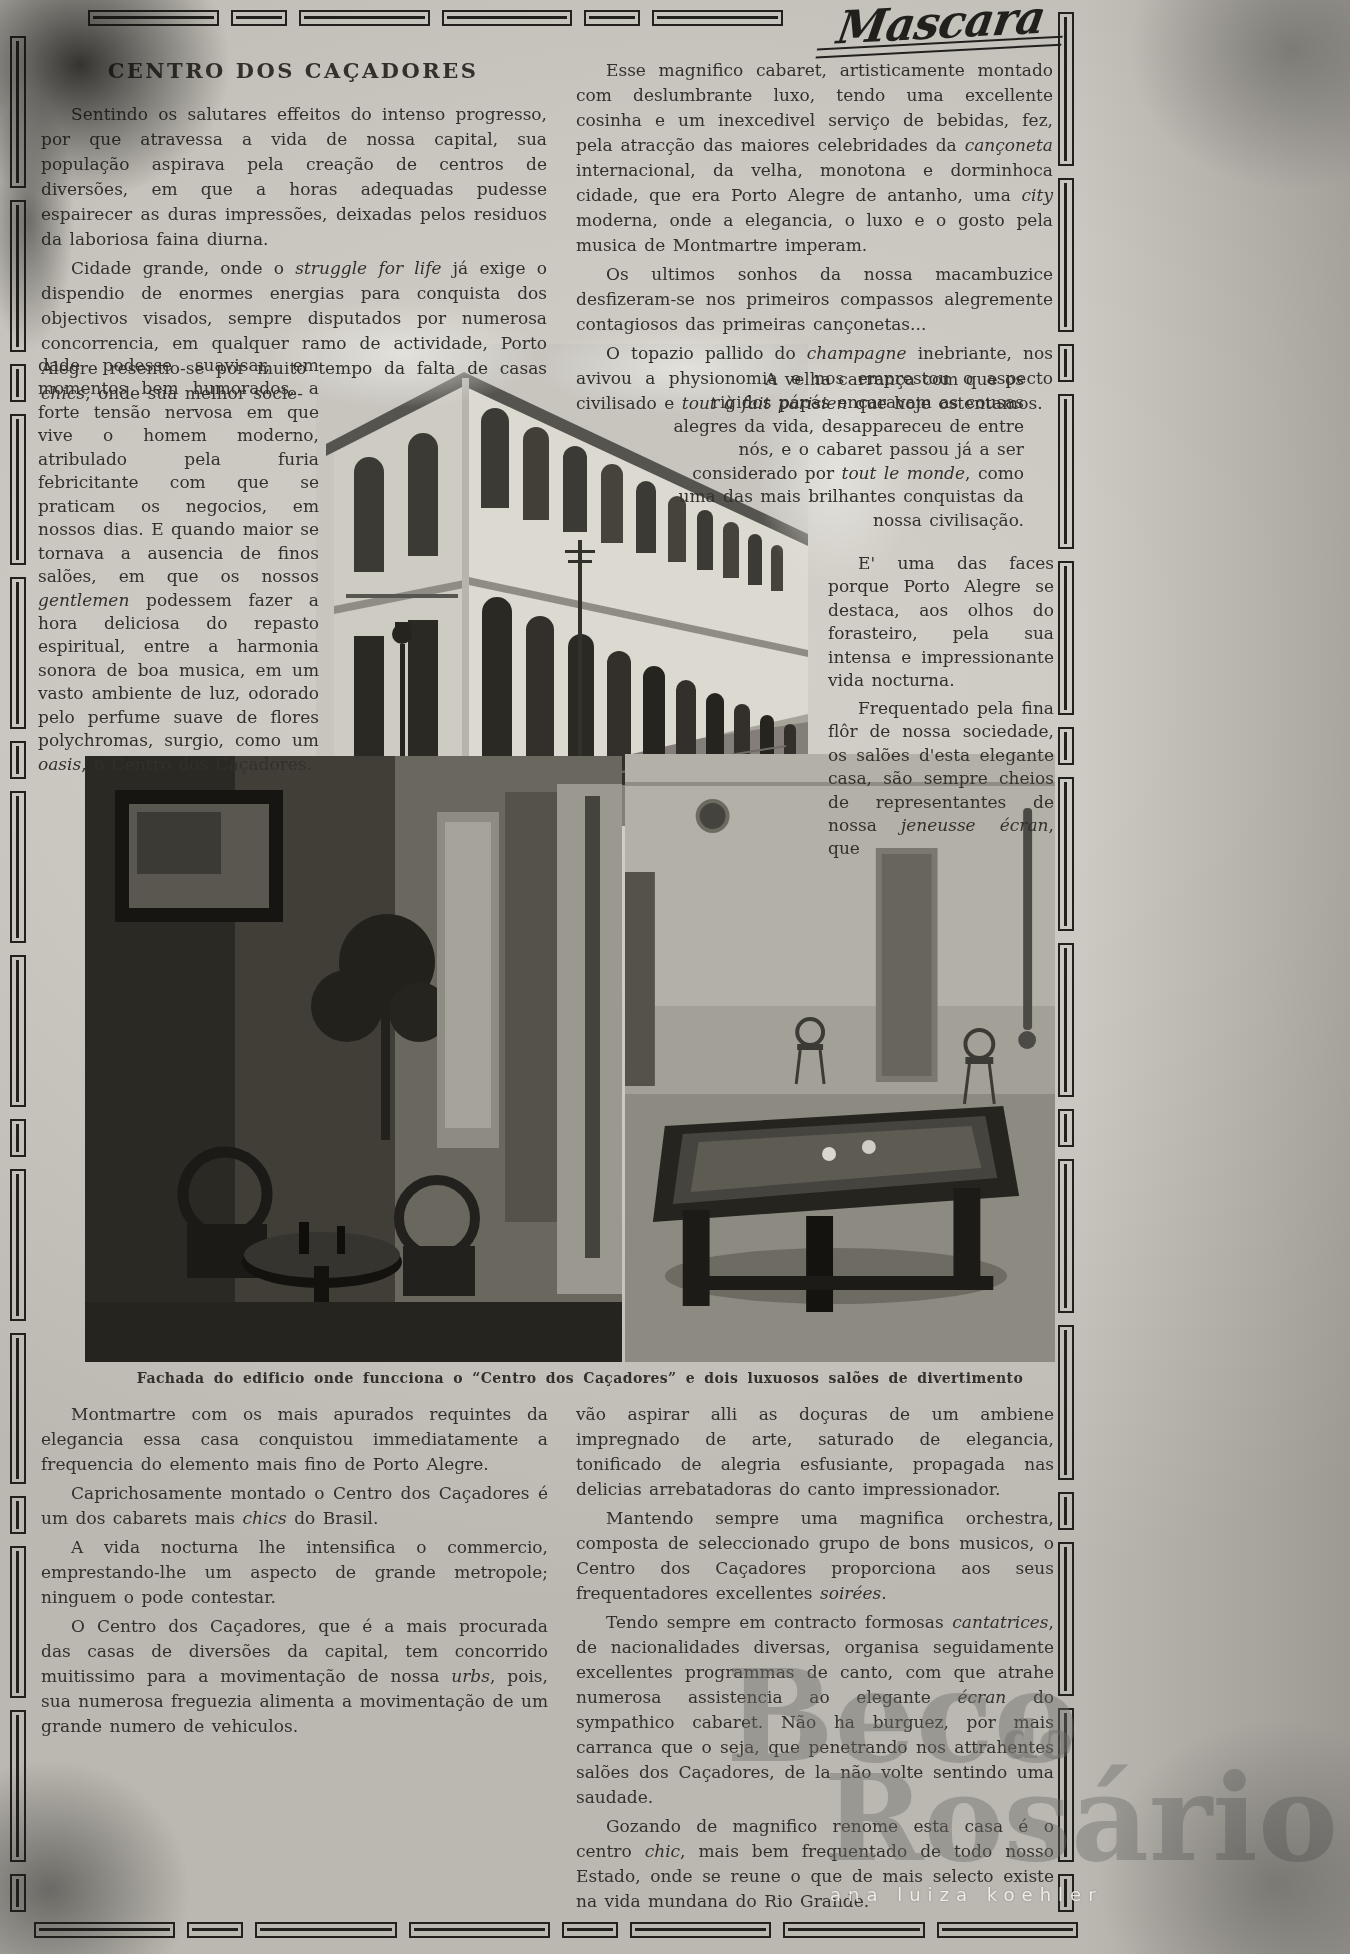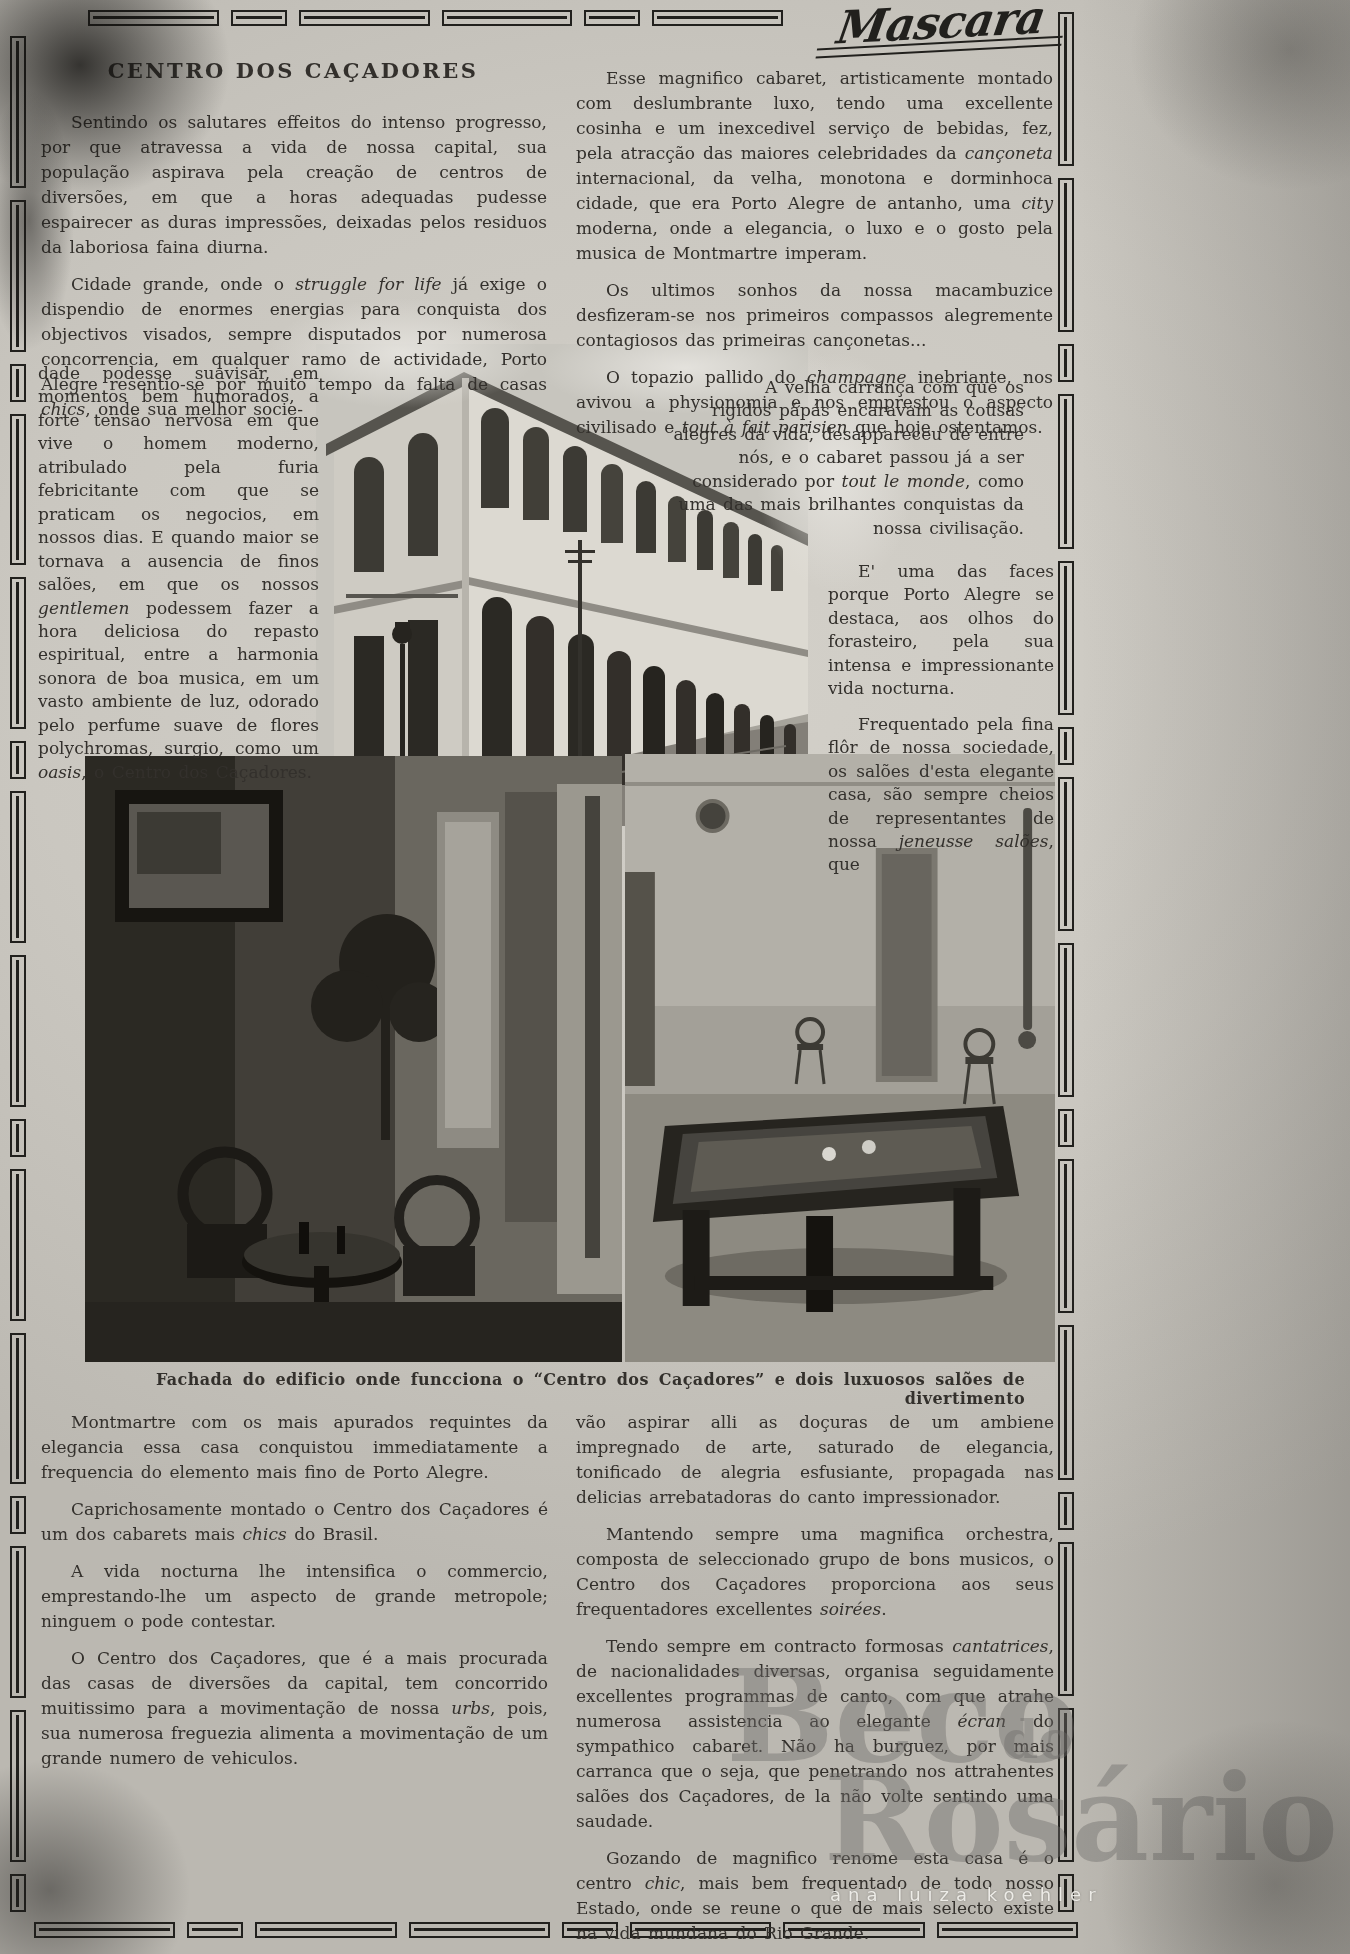--- a/index.html
+++ b/index.html
@@ -40,7 +40,7 @@
   .title{left:40px;top:58px;width:506px;margin:0;text-align:center;
     font-size:21px;font-weight:bold;letter-spacing:2.5px;z-index:3;}
   .col{position:absolute;text-align:justify;font-size:17px;line-height:1.47;word-spacing:.12em;z-index:3;}
-  .para{margin:12px 0 3px 0;text-indent:30px;}
+  .para{margin:4px 0 3px 0;text-indent:30px;}
   .para.cont{text-indent:0;}
   .narrow{line-height:1.38;}
   .lwide{left:41px;top:98px;width:506px;}

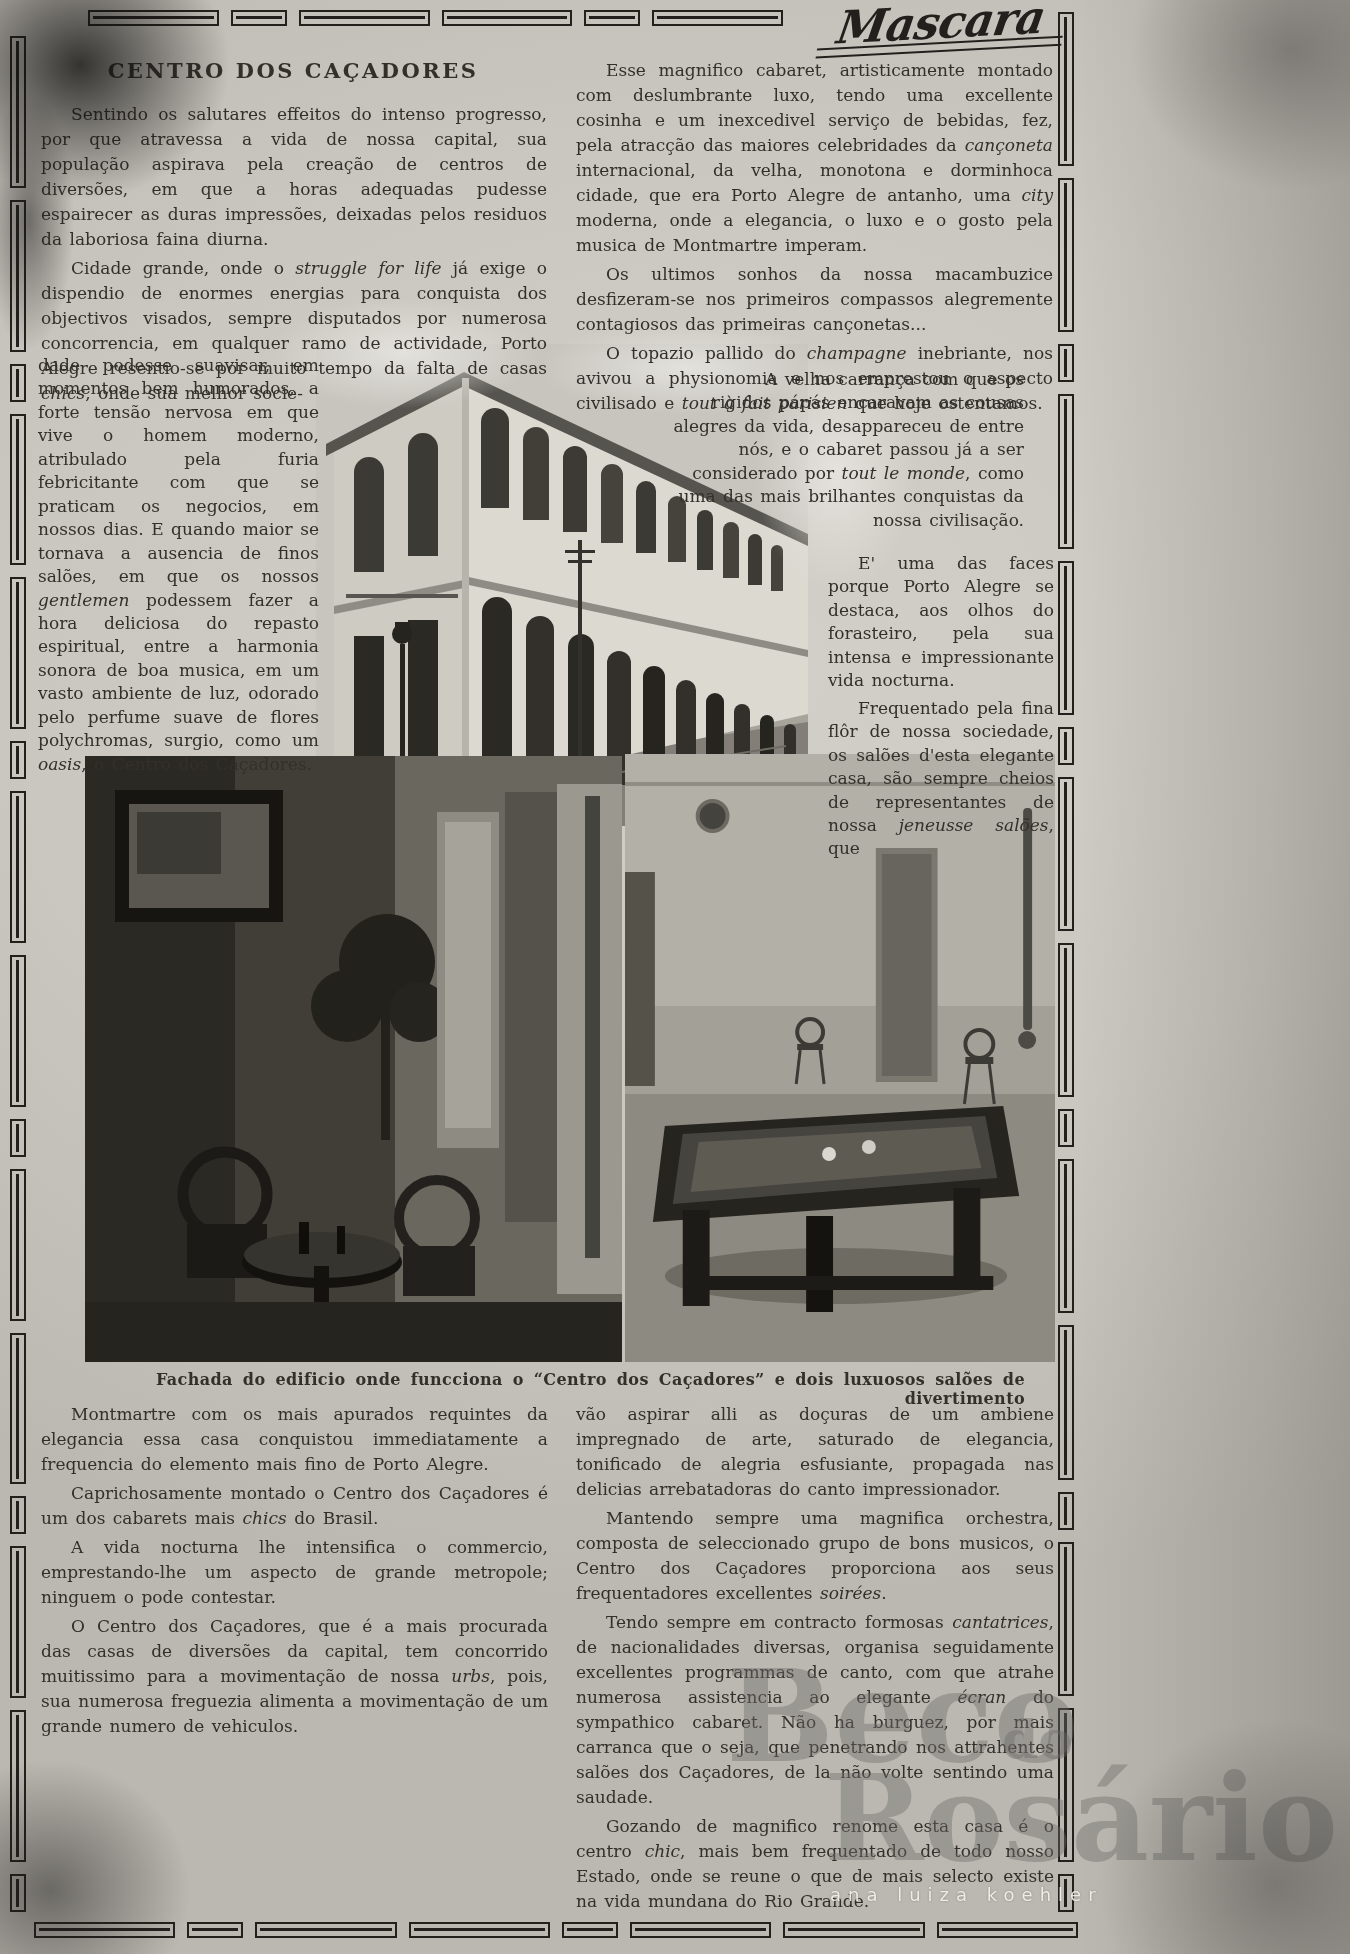--- a/index.html
+++ b/index.html
@@ -154,7 +154,7 @@
   </div>
   <div class="col narrow rn2">
     <p class="para">E' uma das faces porque Porto Alegre se destaca, aos olhos do forasteiro, pela sua intensa e impressionante vida nocturna.</p>
-    <p class="para">Frequentado pela fina flôr de nossa sociedade, os salões d'esta elegante casa, são sempre cheios de representantes de nossa <i>jeneusse salões</i>, que</p>
+    <p class="para">Frequentado pela fina flôr de nossa sociedade, os salões d'esta elegante casa, são sempre cheios de representantes de nossa <i>jeneusse écran</i>, que</p>
   </div>
 
   <div class="cloud c1"></div>

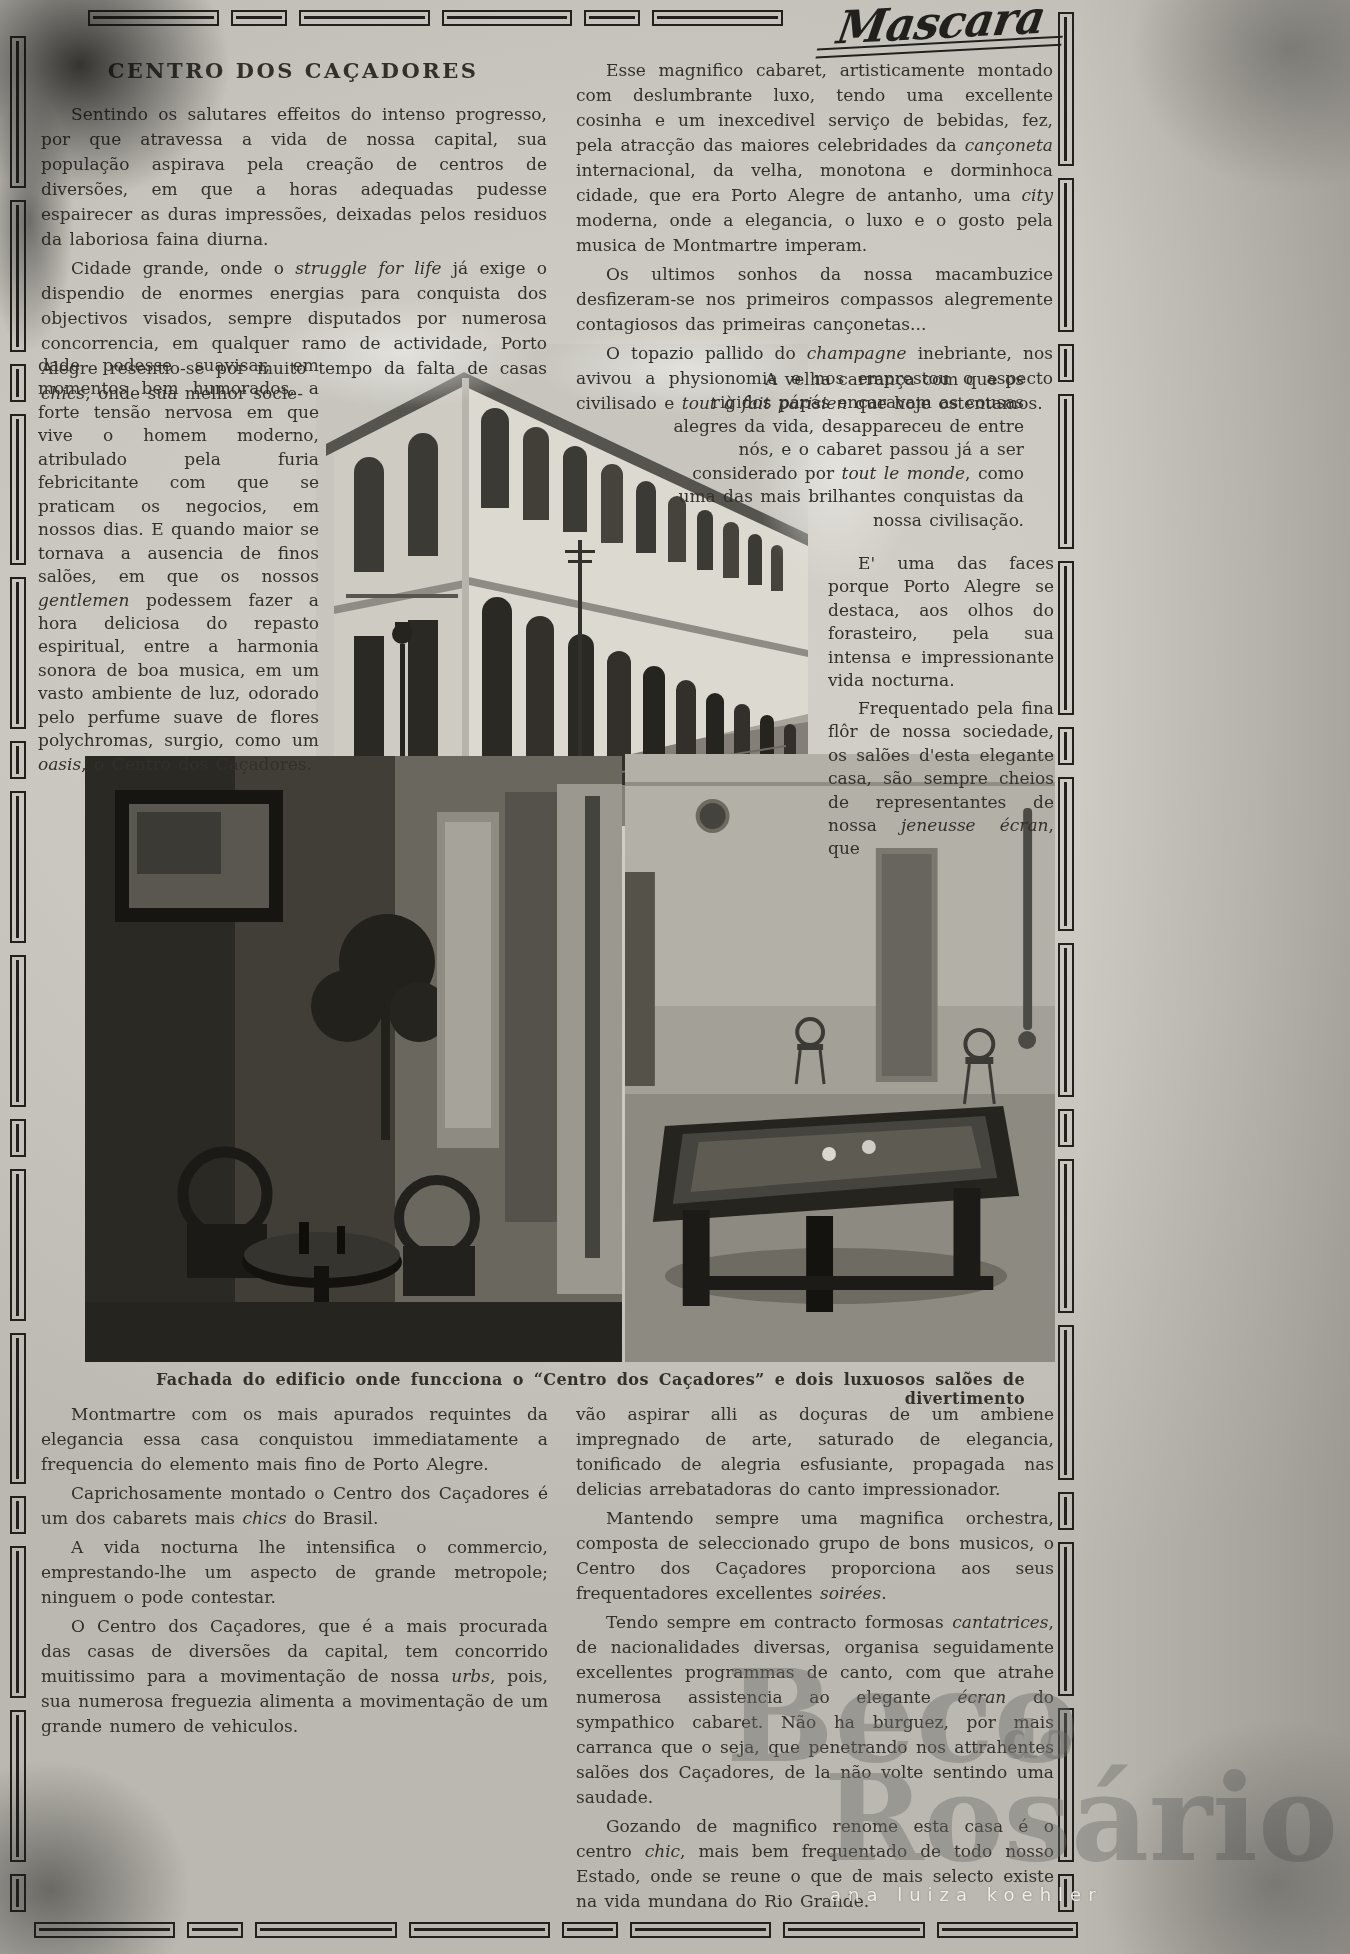--- a/index.html
+++ b/index.html
@@ -61,8 +61,8 @@
   .c1{left:268px;top:298px;width:270px;height:110px;}
   .c2{left:756px;top:352px;width:160px;height:240px;}
   .c3{left:540px;top:322px;width:290px;height:92px;}
-  .caption{left:135px;top:1370px;width:890px;text-align:right;z-index:3;
-    font-size:16px;font-weight:bold;letter-spacing:.4px;word-spacing:4px;}
+  .caption{left:135px;top:1370px;width:890px;text-align:center;z-index:3;
+    font-size:14px;font-weight:bold;letter-spacing:.4px;word-spacing:4px;}
   
   .wm{position:absolute;z-index:4;color:rgba(110,108,104,.42);font-weight:bold;line-height:1;pointer-events:none;}
   .wm-beco{left:726px;top:1652px;font-size:128px;}

